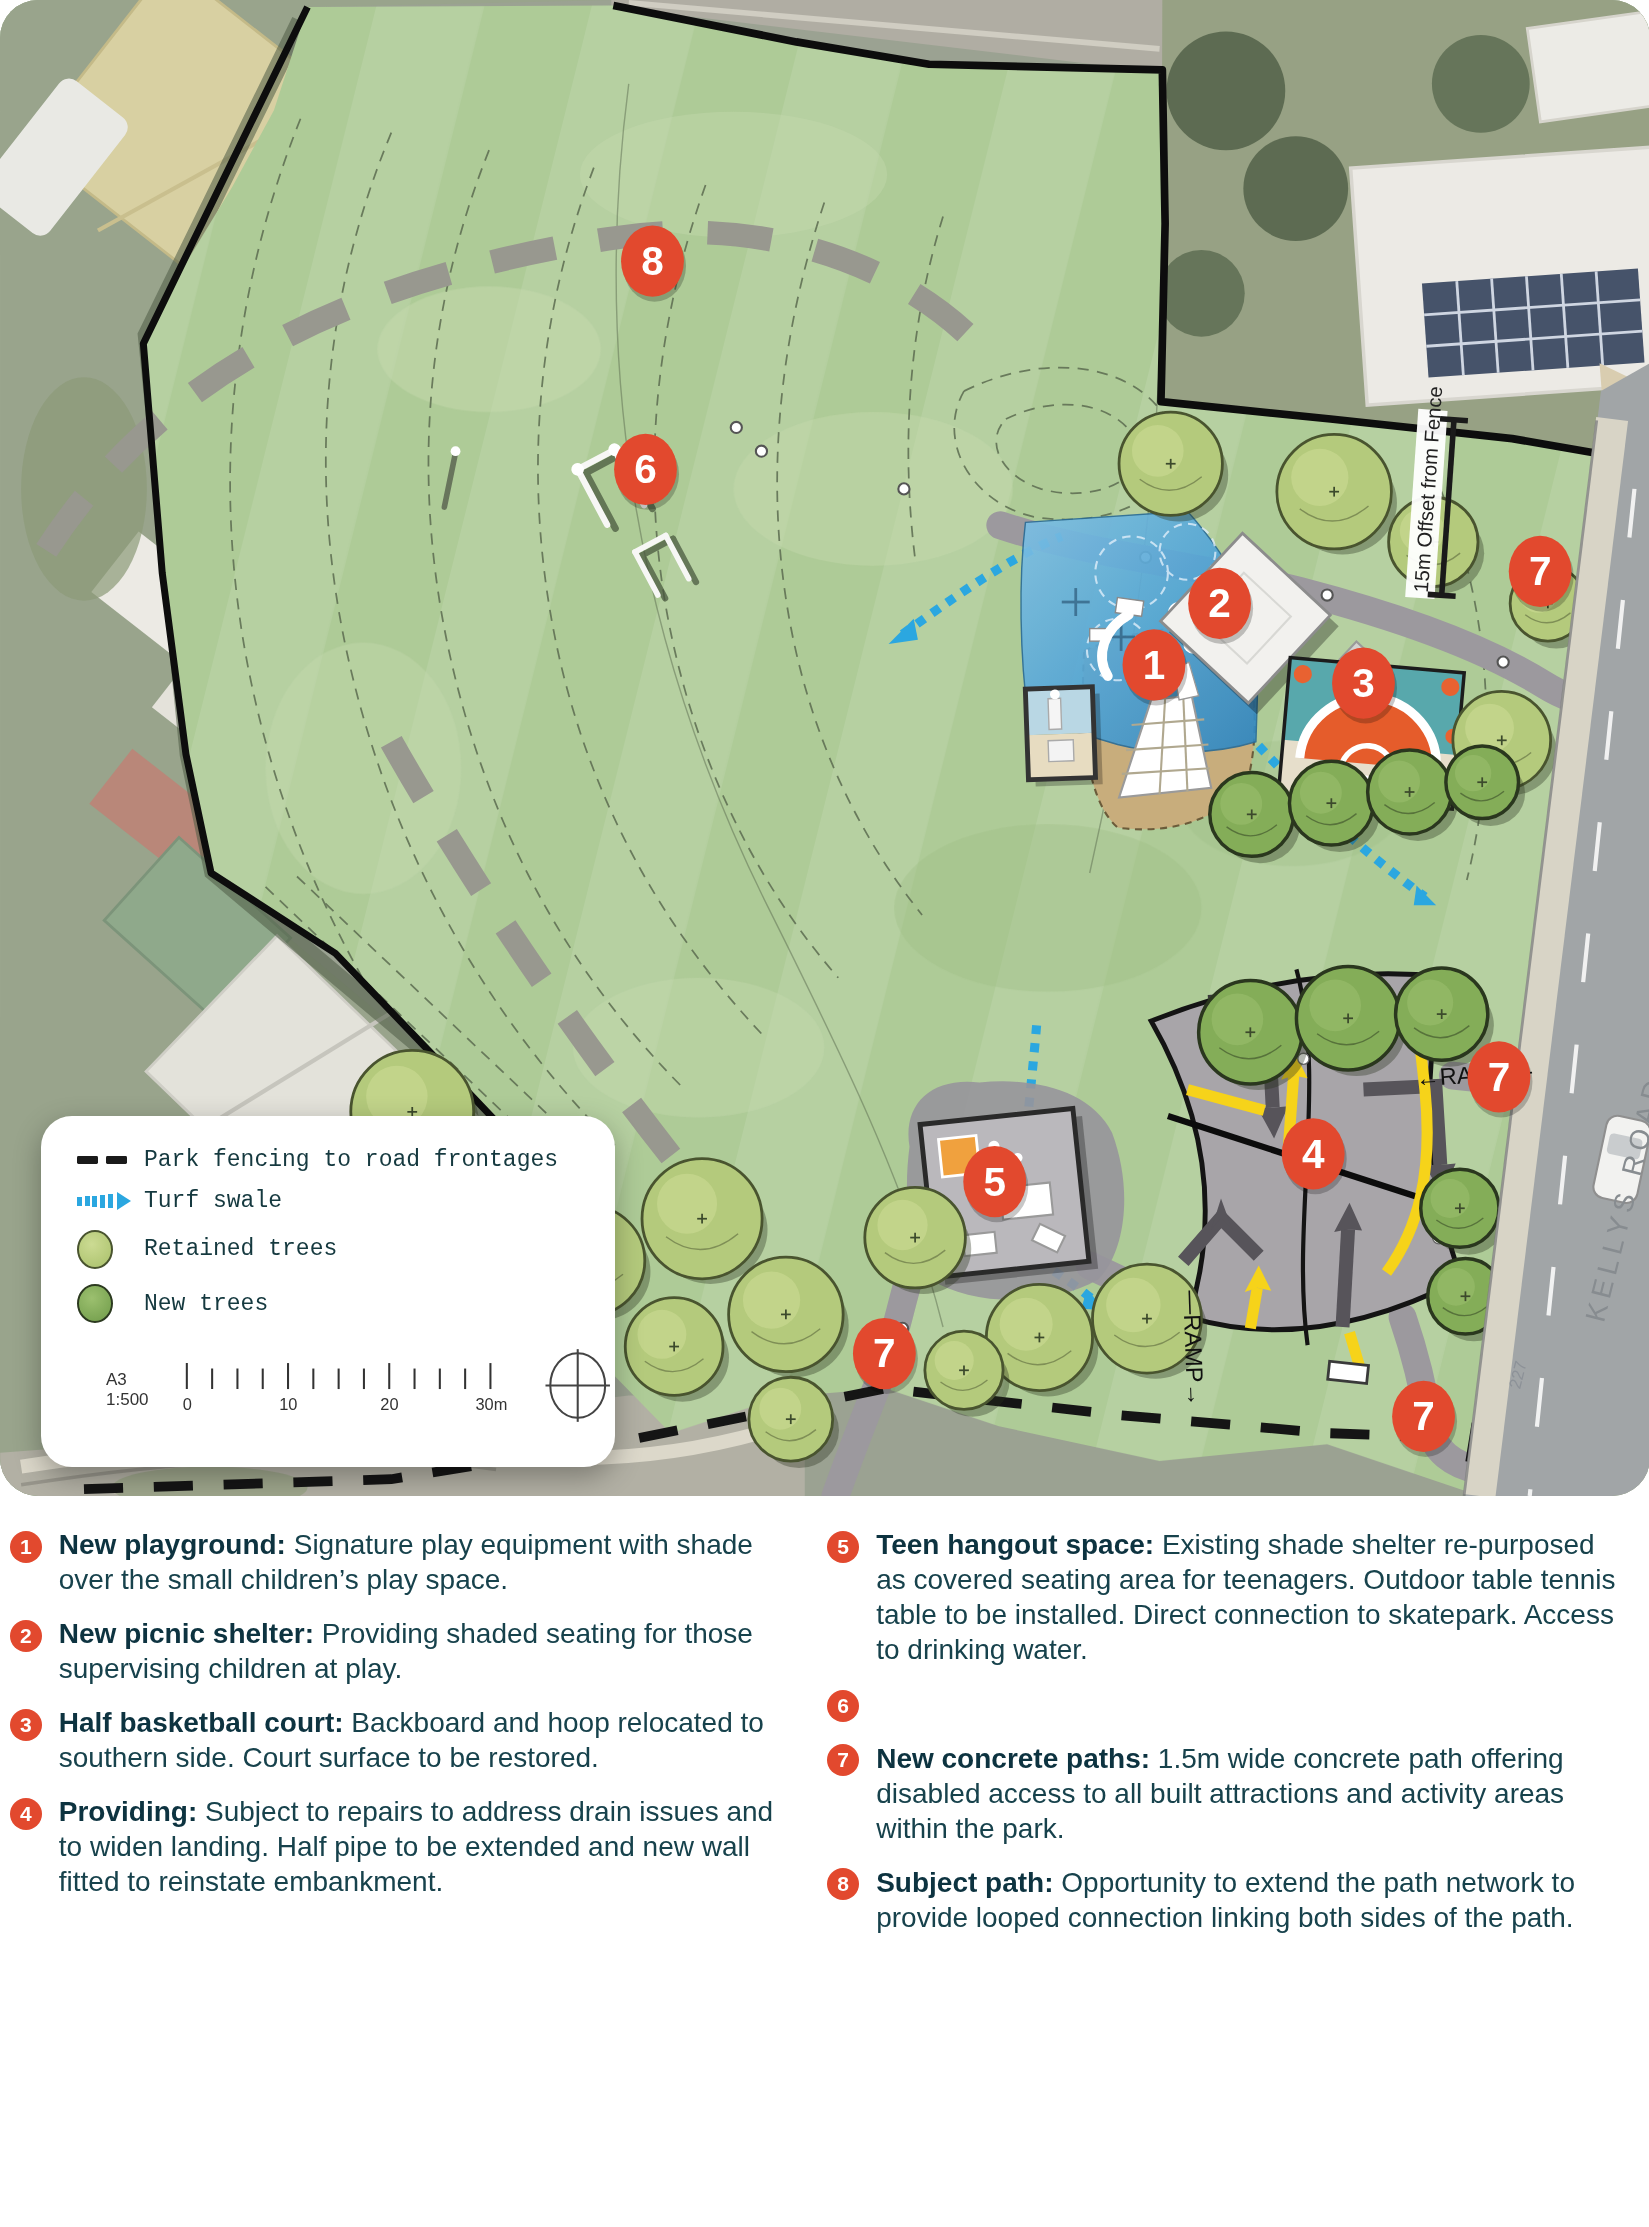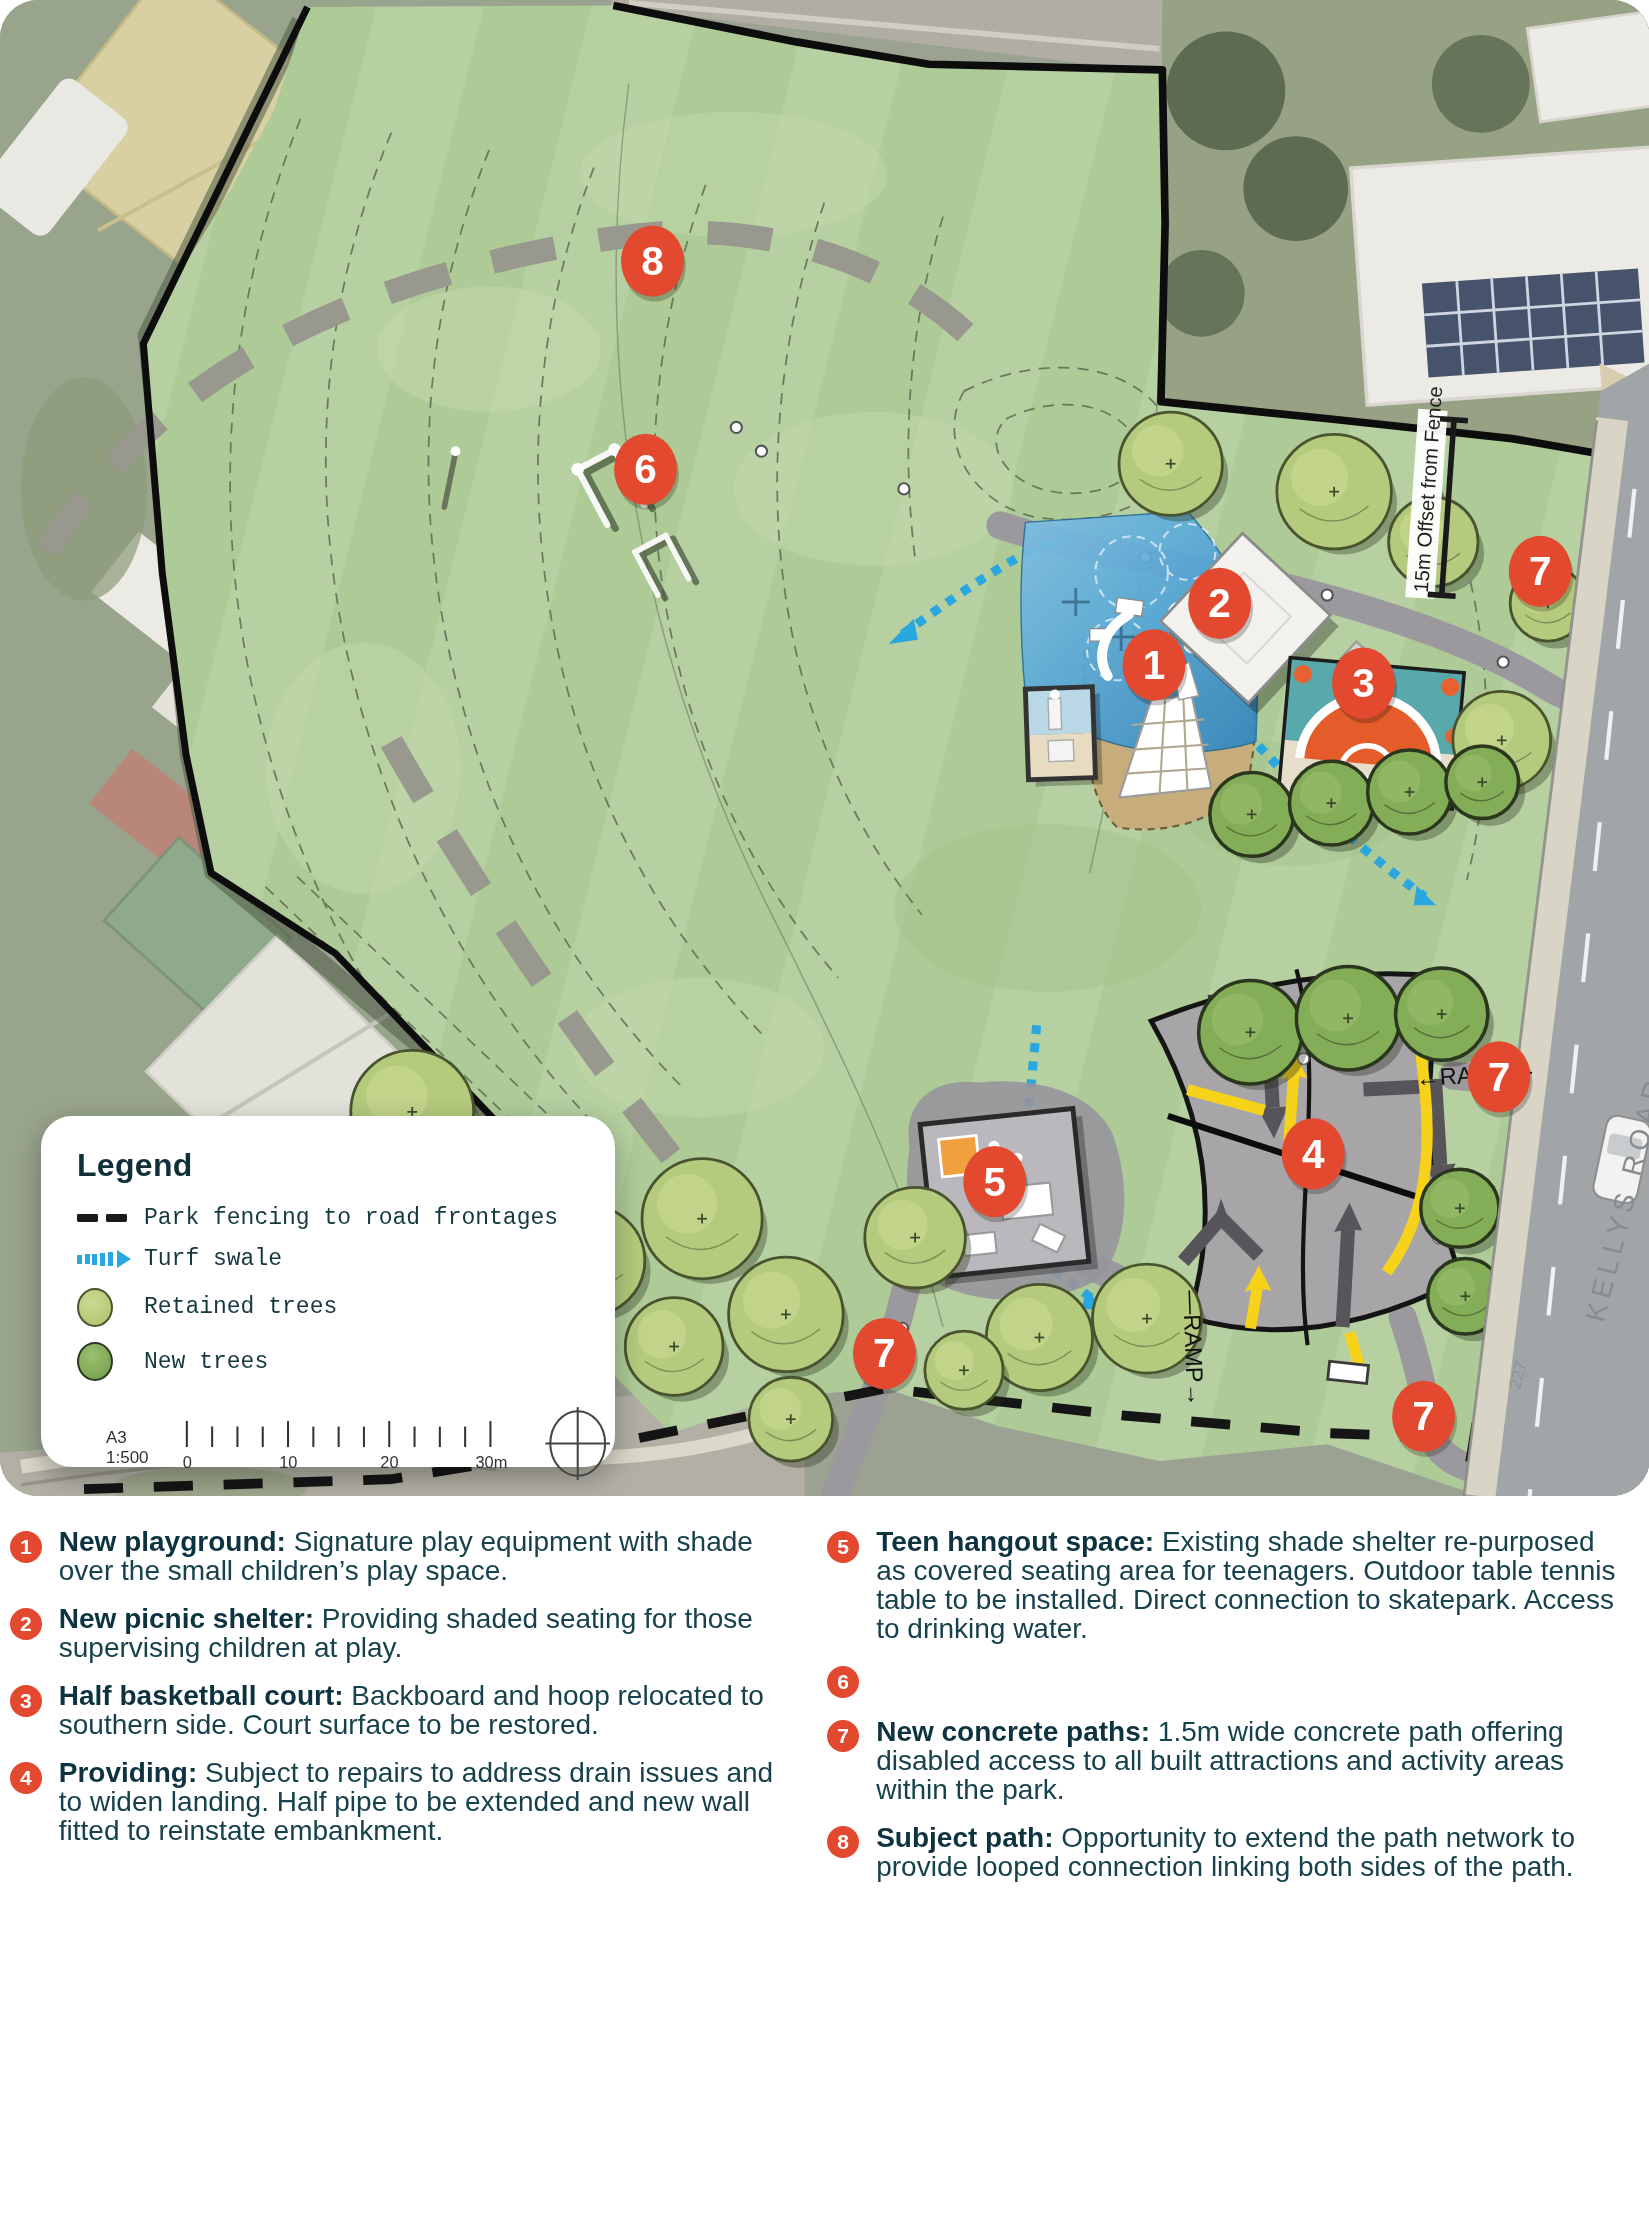--- a/index.html
+++ b/index.html
@@ -625,7 +625,6 @@
     </svg>
 
     <div class="legend">
-      <h3>Legend</h3>
       <div class="lrow">
         <span class="lsym">
             <span class="dash"></span>

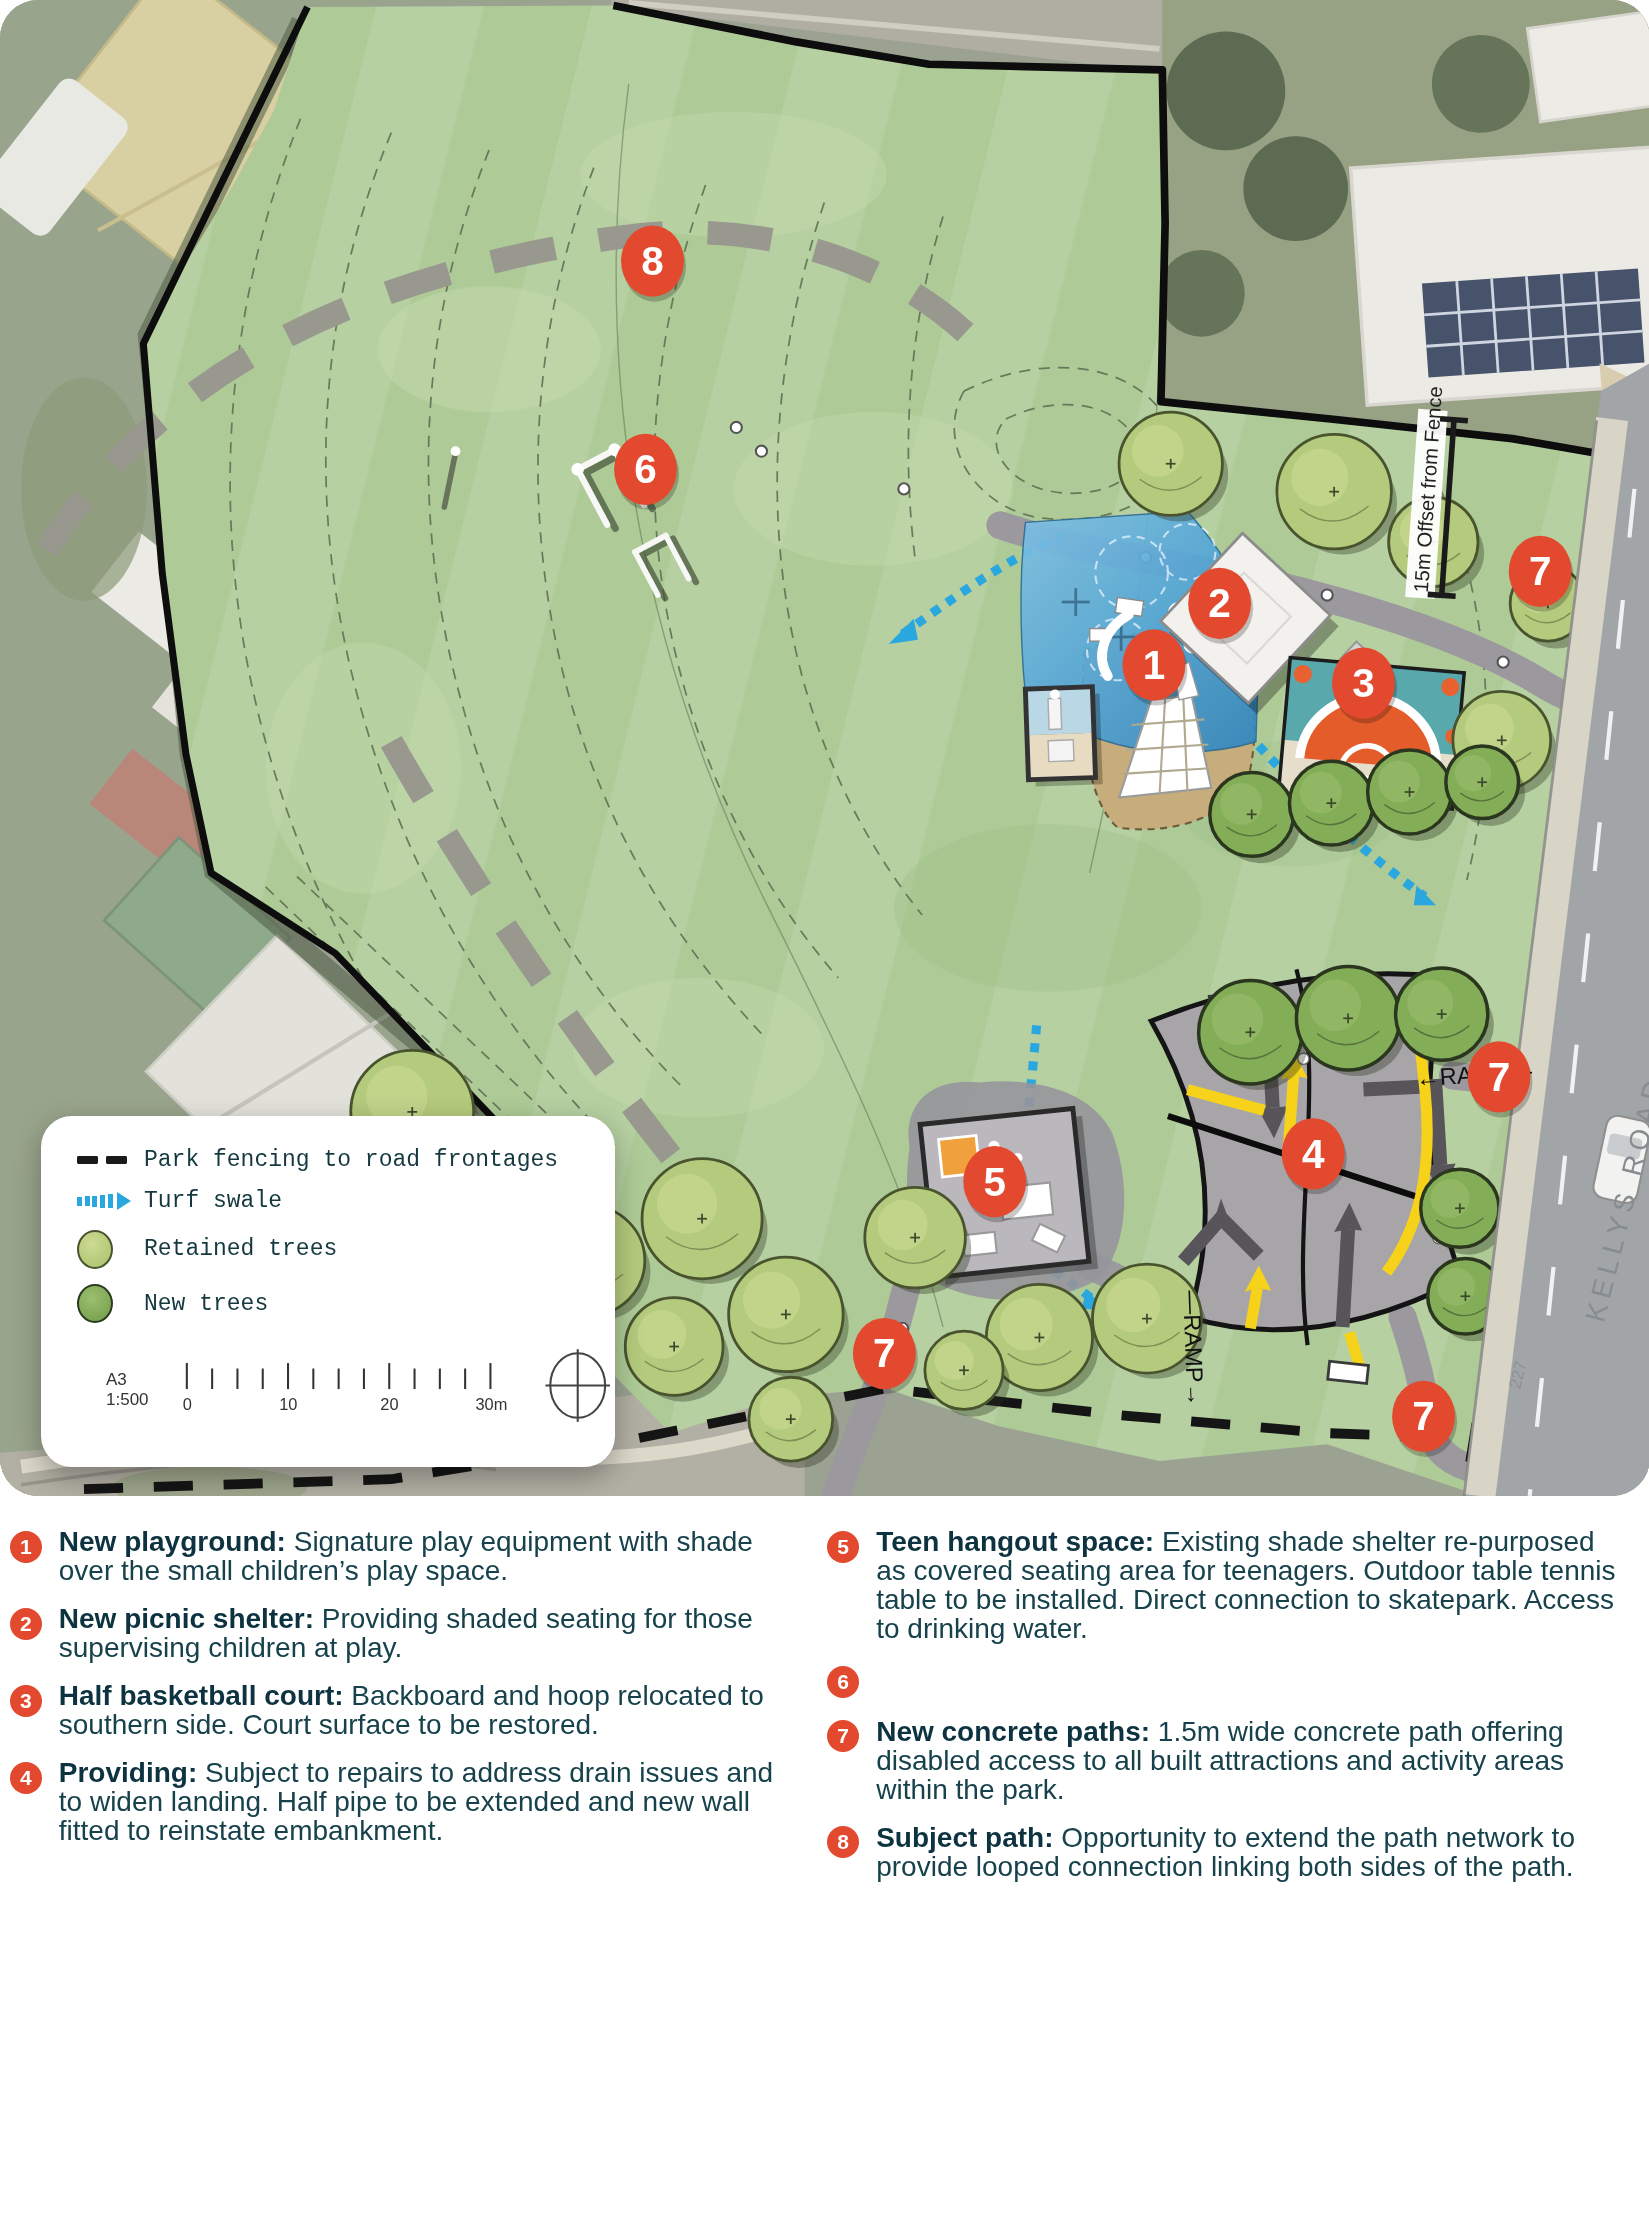--- a/index.html
+++ b/index.html
@@ -31,7 +31,7 @@
   .kitem{display:flex;margin-bottom:19px;}
   .kbullet{flex:0 0 32px;width:32px;height:32px;border-radius:50%;background:#e2492e;color:#fff;
            display:flex;align-items:center;justify-content:center;font-size:21px;font-weight:bold;margin-top:3.5px;}
-  .ktext{margin:0 0 0 17px;font-size:28px;line-height:29px;color:#17424c;max-width:740px;}
+  .ktext{margin:0 0 0 17px;font-size:28px;line-height:35px;color:#17424c;max-width:740px;}
   .ktext b{color:#0d3340;}
 </style>
 </head>

